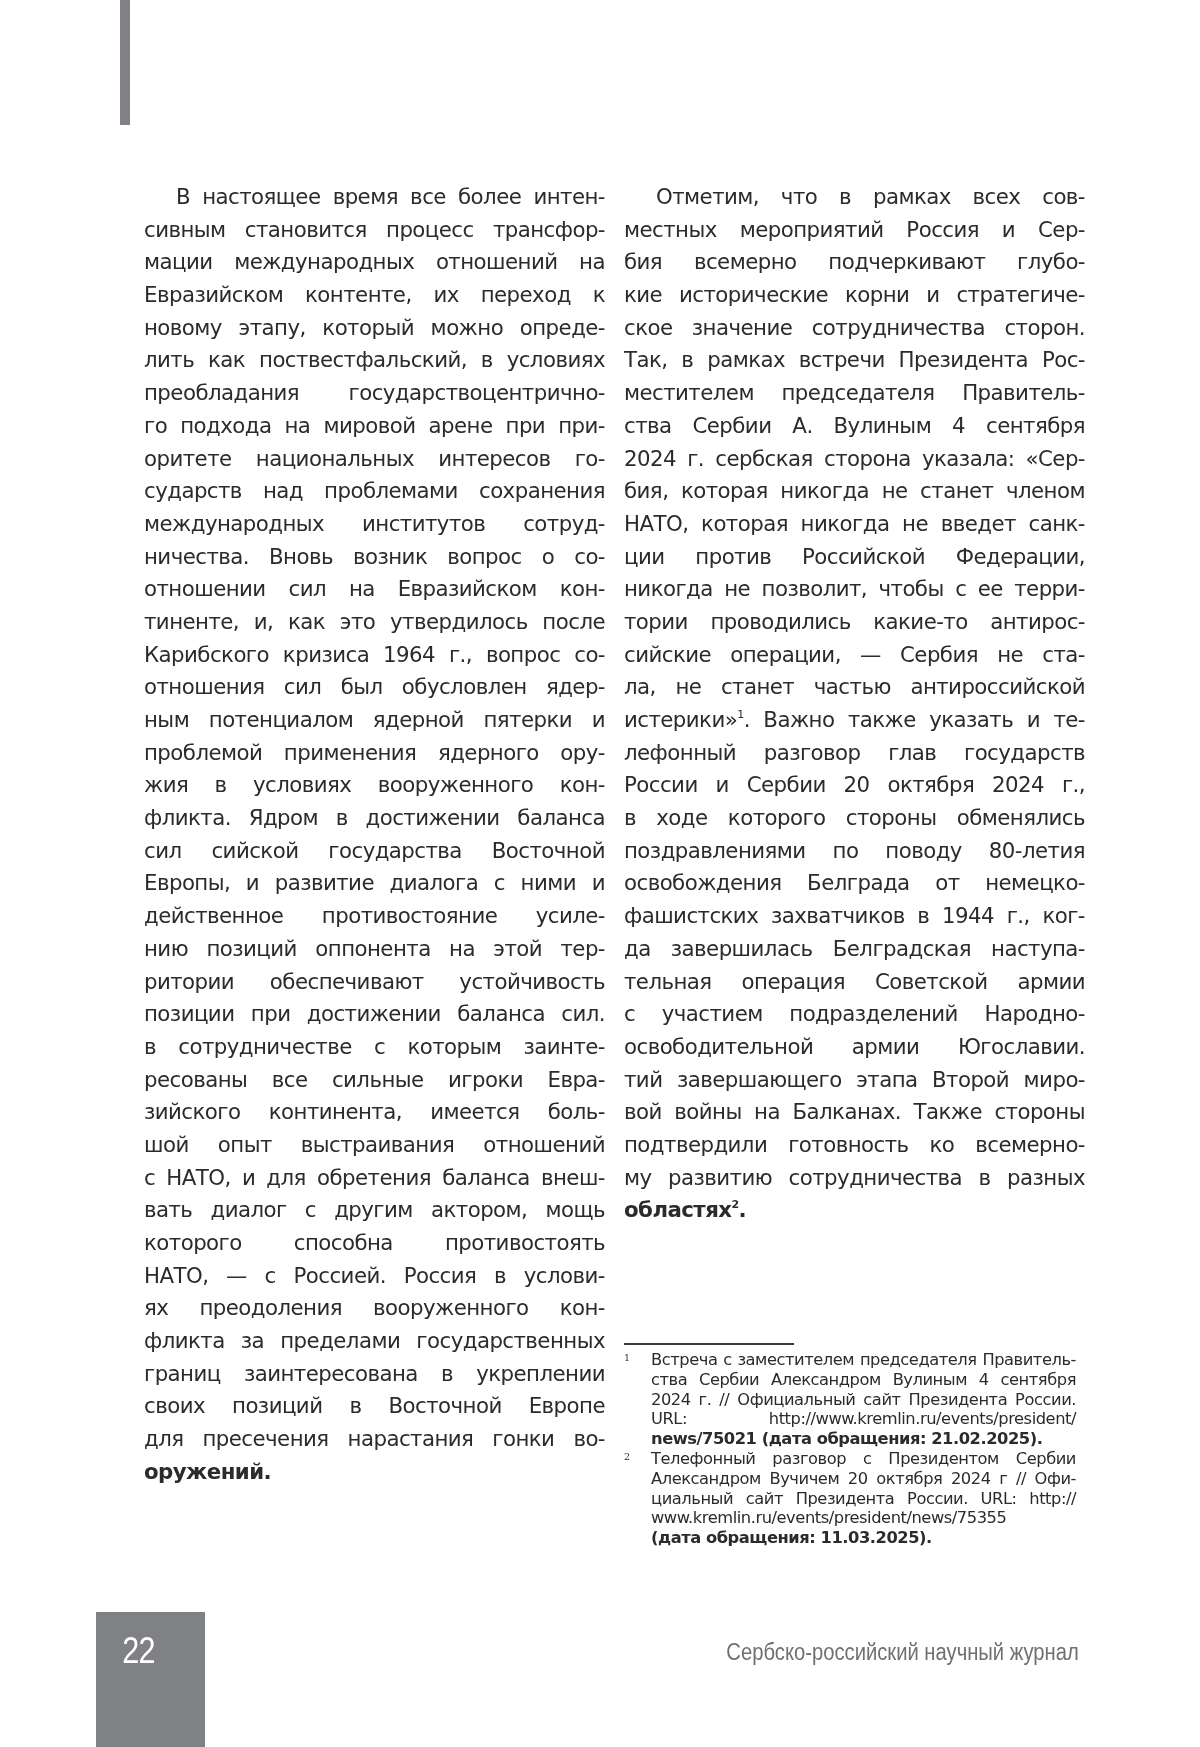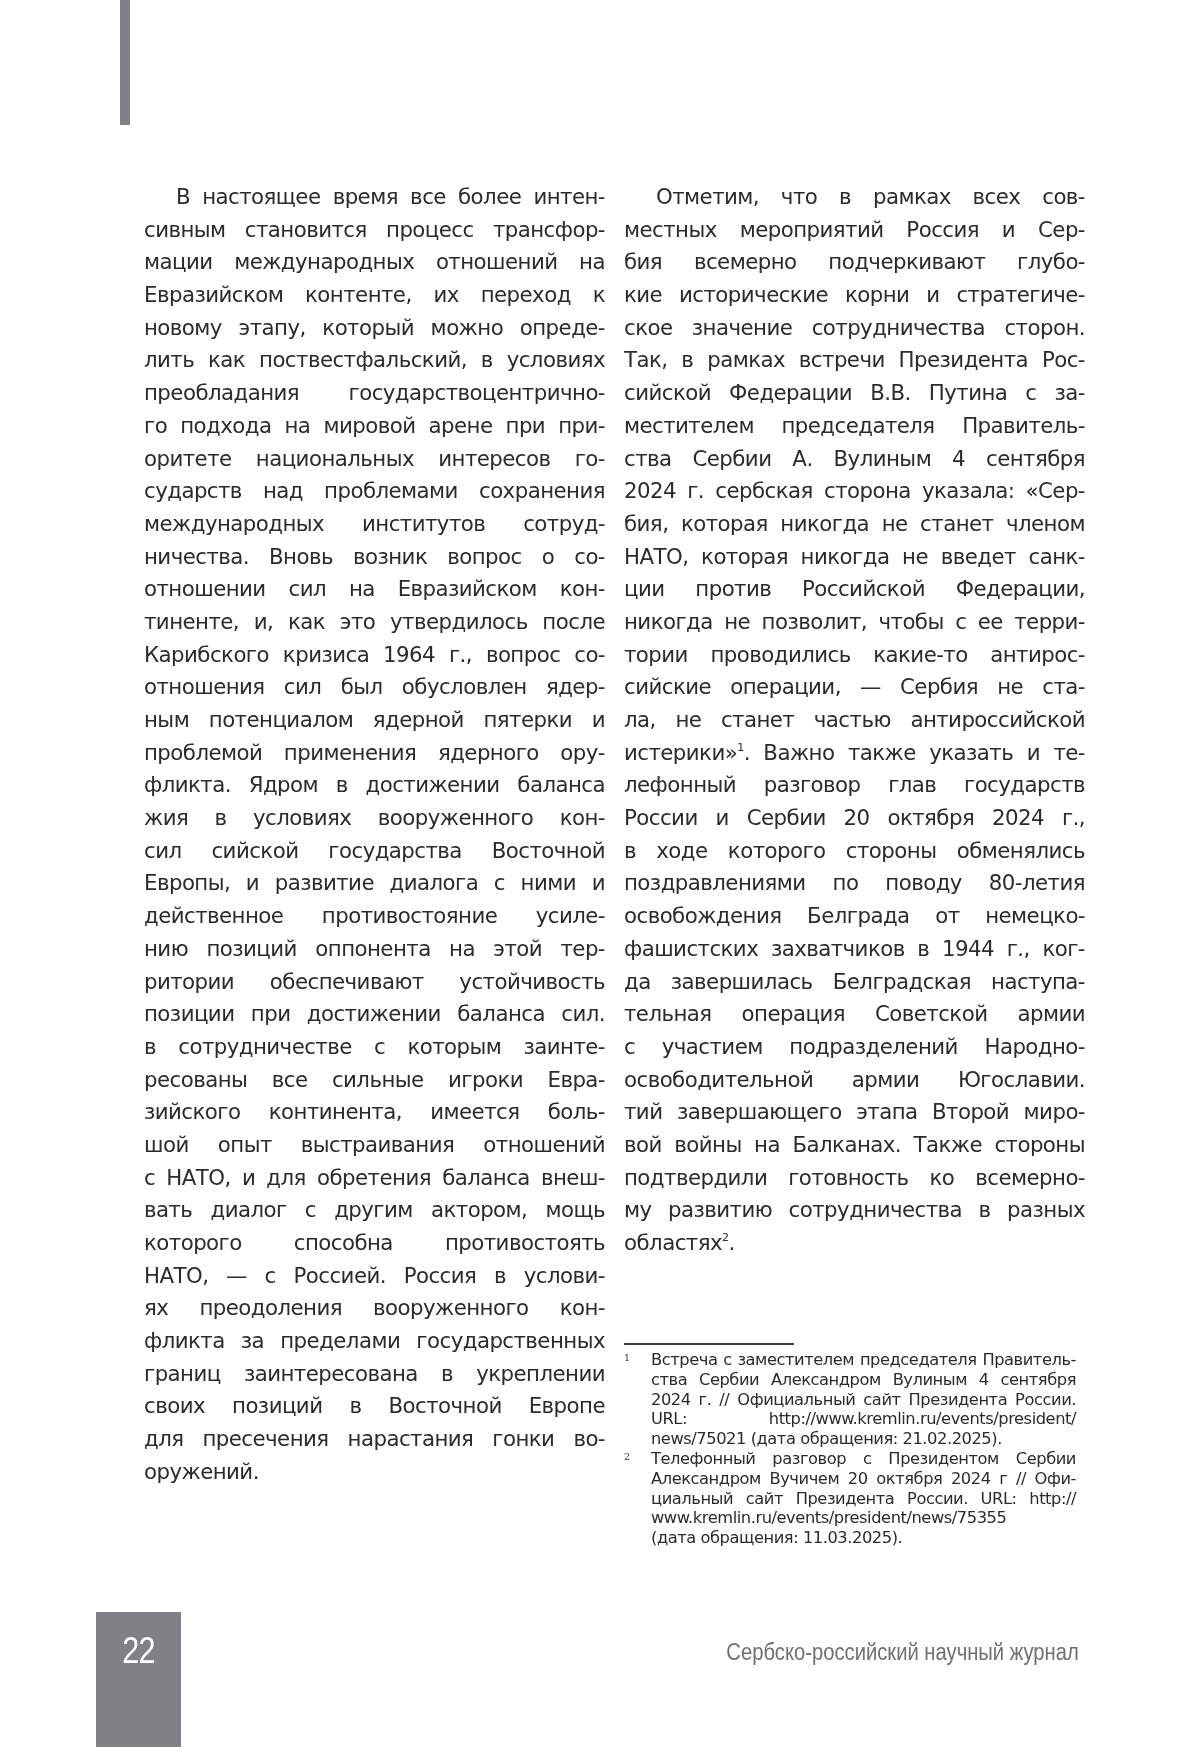--- a/index.html
+++ b/index.html
@@ -81,7 +81,6 @@
   <span class="line">кие исторические корни и стратегиче-</span>
   <span class="line">ское значение сотрудничества сторон.</span>
   <span class="line">Так, в рамках встречи Президента Рос-</span>
-  <span class="line">сийской Федерации В.В. Путина с за-</span>
   <span class="line">местителем председателя Правитель-</span>
   <span class="line">ства Сербии А. Вулиным 4 сентября</span>
   <span class="line">2024 г. сербская сторона указала: «Сер-</span>

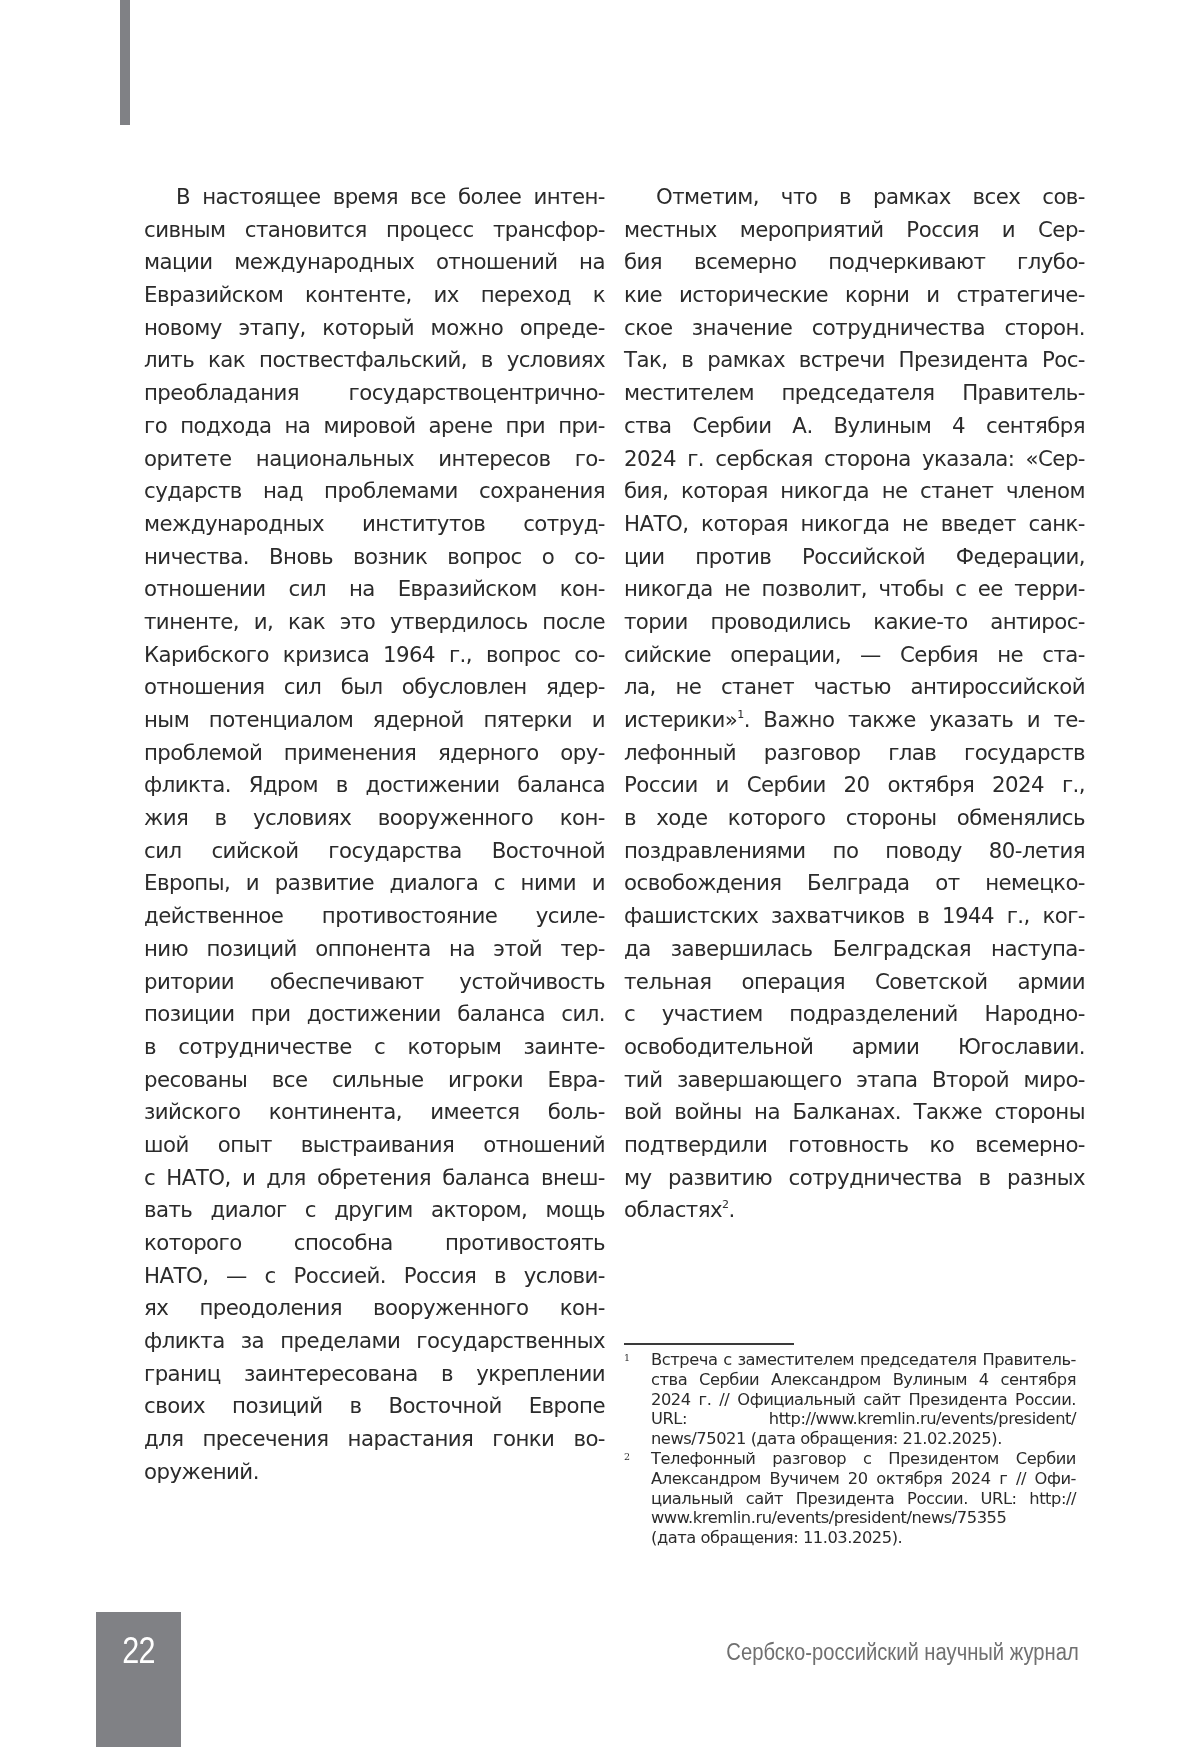--- a/index.html
+++ b/index.html
@@ -50,8 +50,8 @@
   <span class="line">отношения сил был обусловлен ядер-</span>
   <span class="line">ным потенциалом ядерной пятерки и</span>
   <span class="line">проблемой применения ядерного ору-</span>
+  <span class="line">жия в условиях вооруженного кон-</span>
   <span class="line">фликта. Ядром в достижении баланса</span>
-  <span class="line">жия в условиях вооруженного кон-</span>
   <span class="line">сил сийской государства Восточной</span>
   <span class="line">Европы, и развитие диалога с ними и</span>
   <span class="line">действенное противостояние усиле-</span>

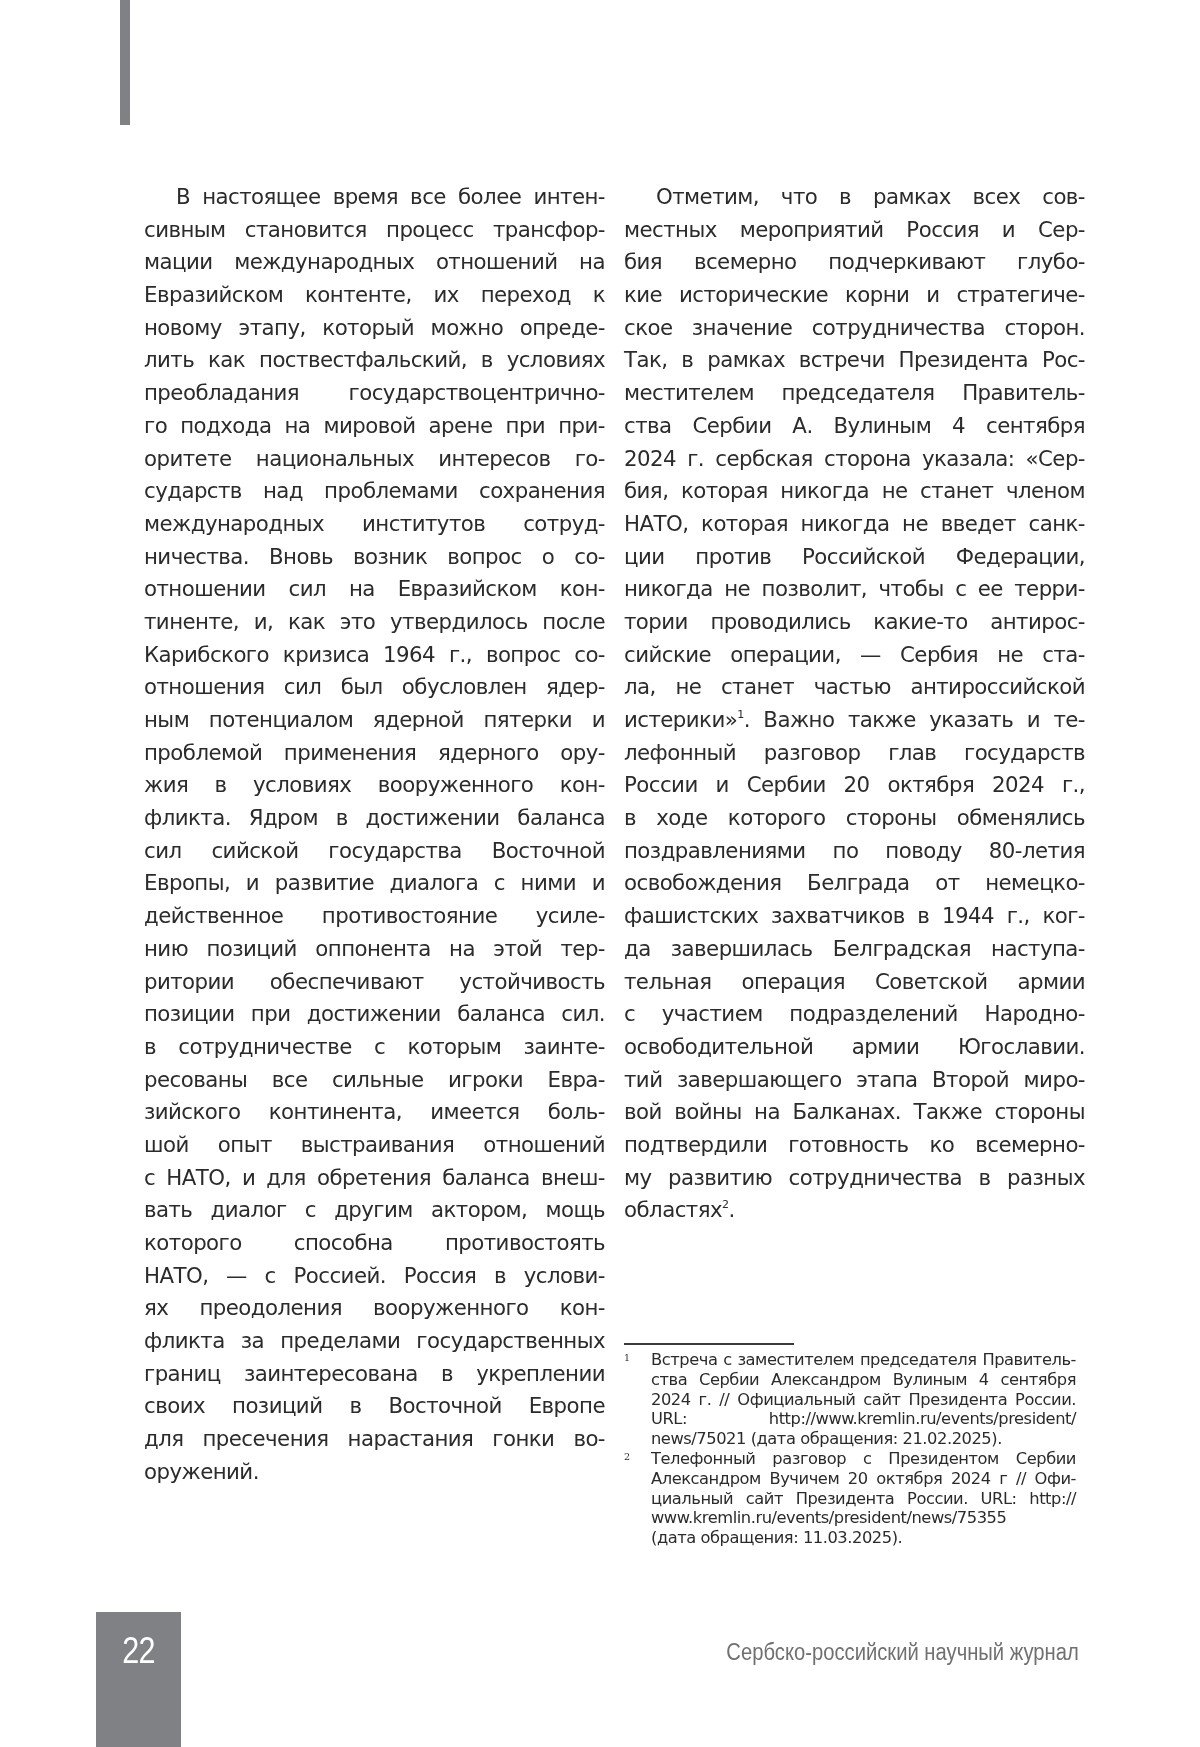--- a/index.html
+++ b/index.html
@@ -12,7 +12,7 @@
     .col-right { left: 624px; }
     .line { display: block; white-space: nowrap; text-align: justify; text-align-last: justify; height: 32.7px; }
     .line.first { text-indent: 32px; }
-    .line.last { text-align-last: left; }
+    .line.last { text-align-last: left; font-weight: bold; }
     sup { font-size: 11px; line-height: 0; vertical-align: 9px; }
     .fn-rule { position: absolute; left: 624px; top: 1343px; width: 170px; height: 1.5px; background: #3a3a3a; }
     .footnotes { position: absolute; left: 624px; top: 1350px; width: 452px; font-size: 16.3px; line-height: 19.8px;

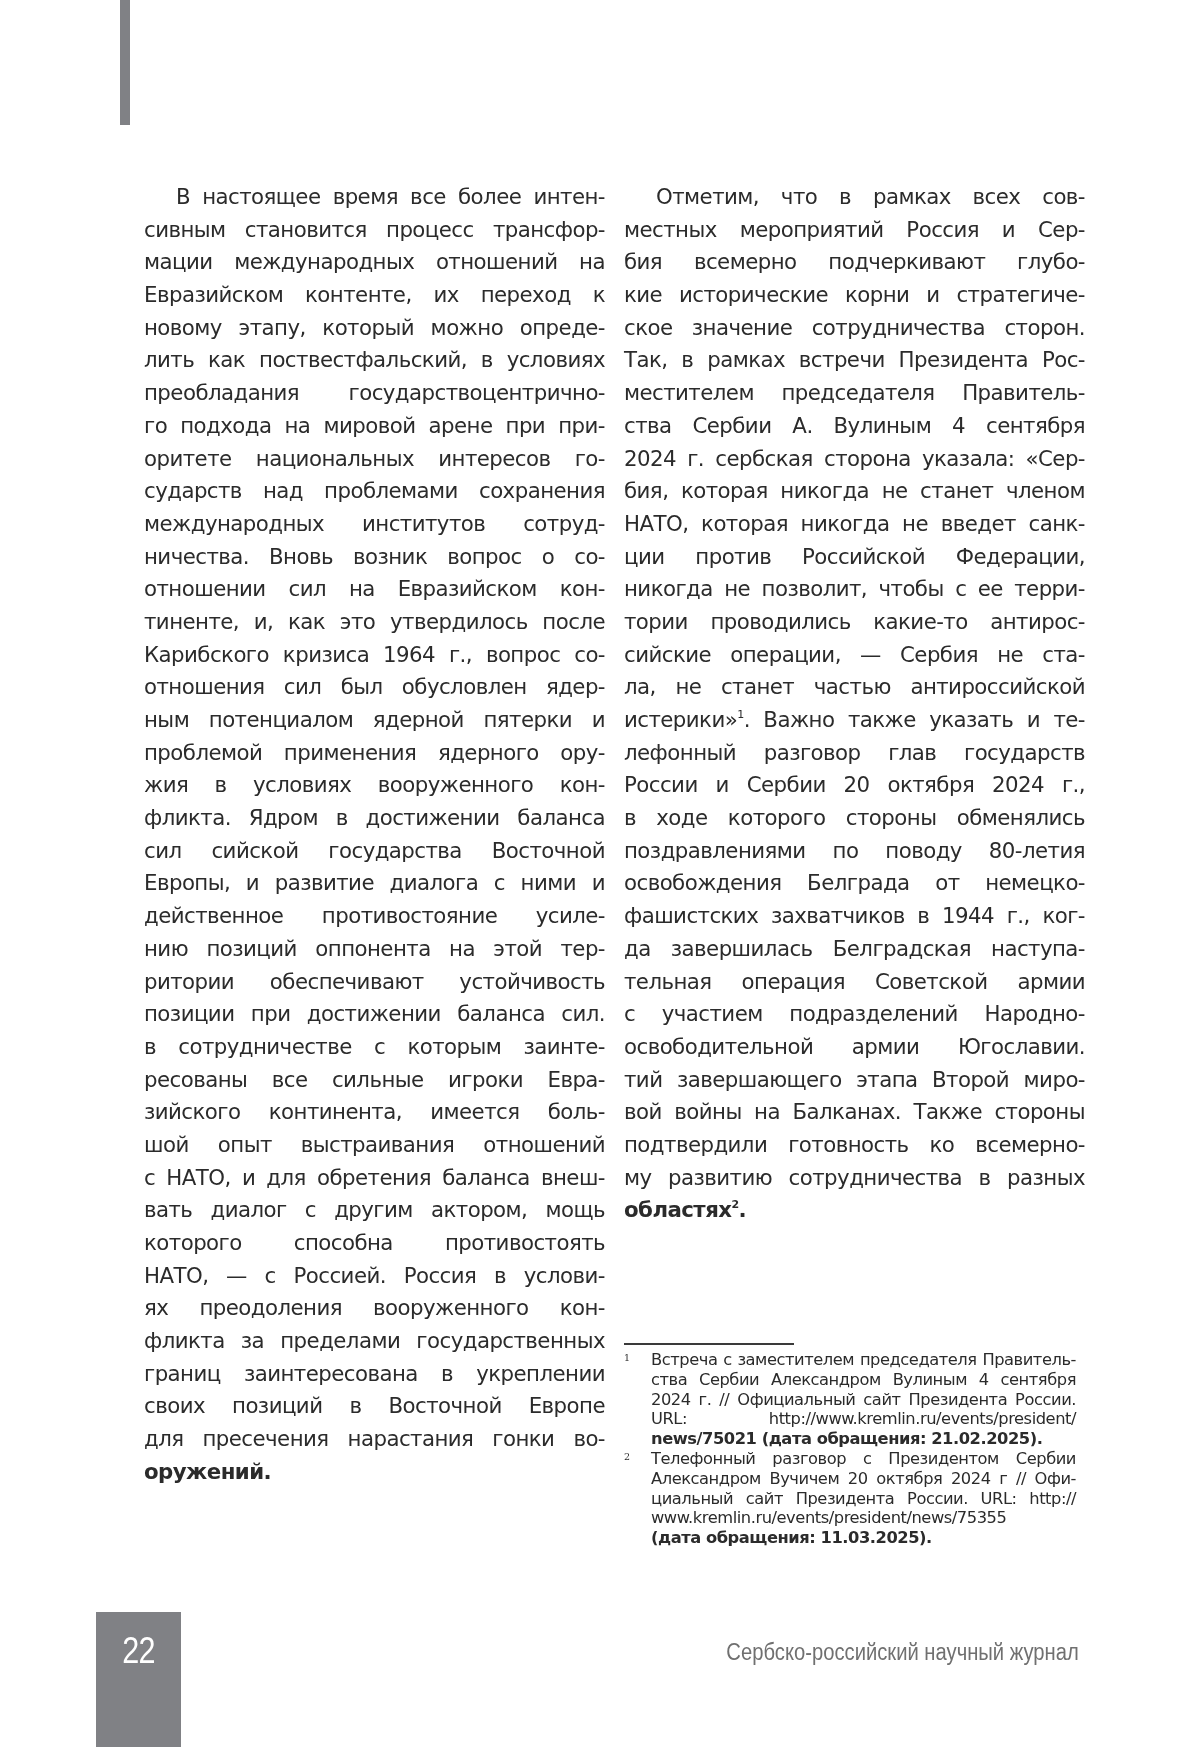--- a/index.html
+++ b/index.html
@@ -20,7 +20,7 @@
     .fn { position: relative; padding-left: 27px; margin-bottom: 0; }
     .fn-num { position: absolute; left: 0; top: -2px; font-size: 9.5px; font-family: "DejaVu Serif", serif; }
     .fn .line { height: 19.8px; }
-    .page-box { position: absolute; left: 96px; top: 1612px; width: 85px; height: 135px; background: #808185; }
+    .page-box { position: absolute; left: 96px; top: 1612px; width: 85px; height: 135px; background: #808185; padding-left: 24px; }
     .page-num { position: absolute; left: 0; top: 18px; width: 85px; text-align: center; color: #ffffff;
                 font-family: "Liberation Sans", sans-serif; font-size: 36px; letter-spacing: -1px; transform: scaleX(0.85); }
     .journal { position: absolute; right: 121px; top: 1639px; font-family: "Liberation Sans", sans-serif;

